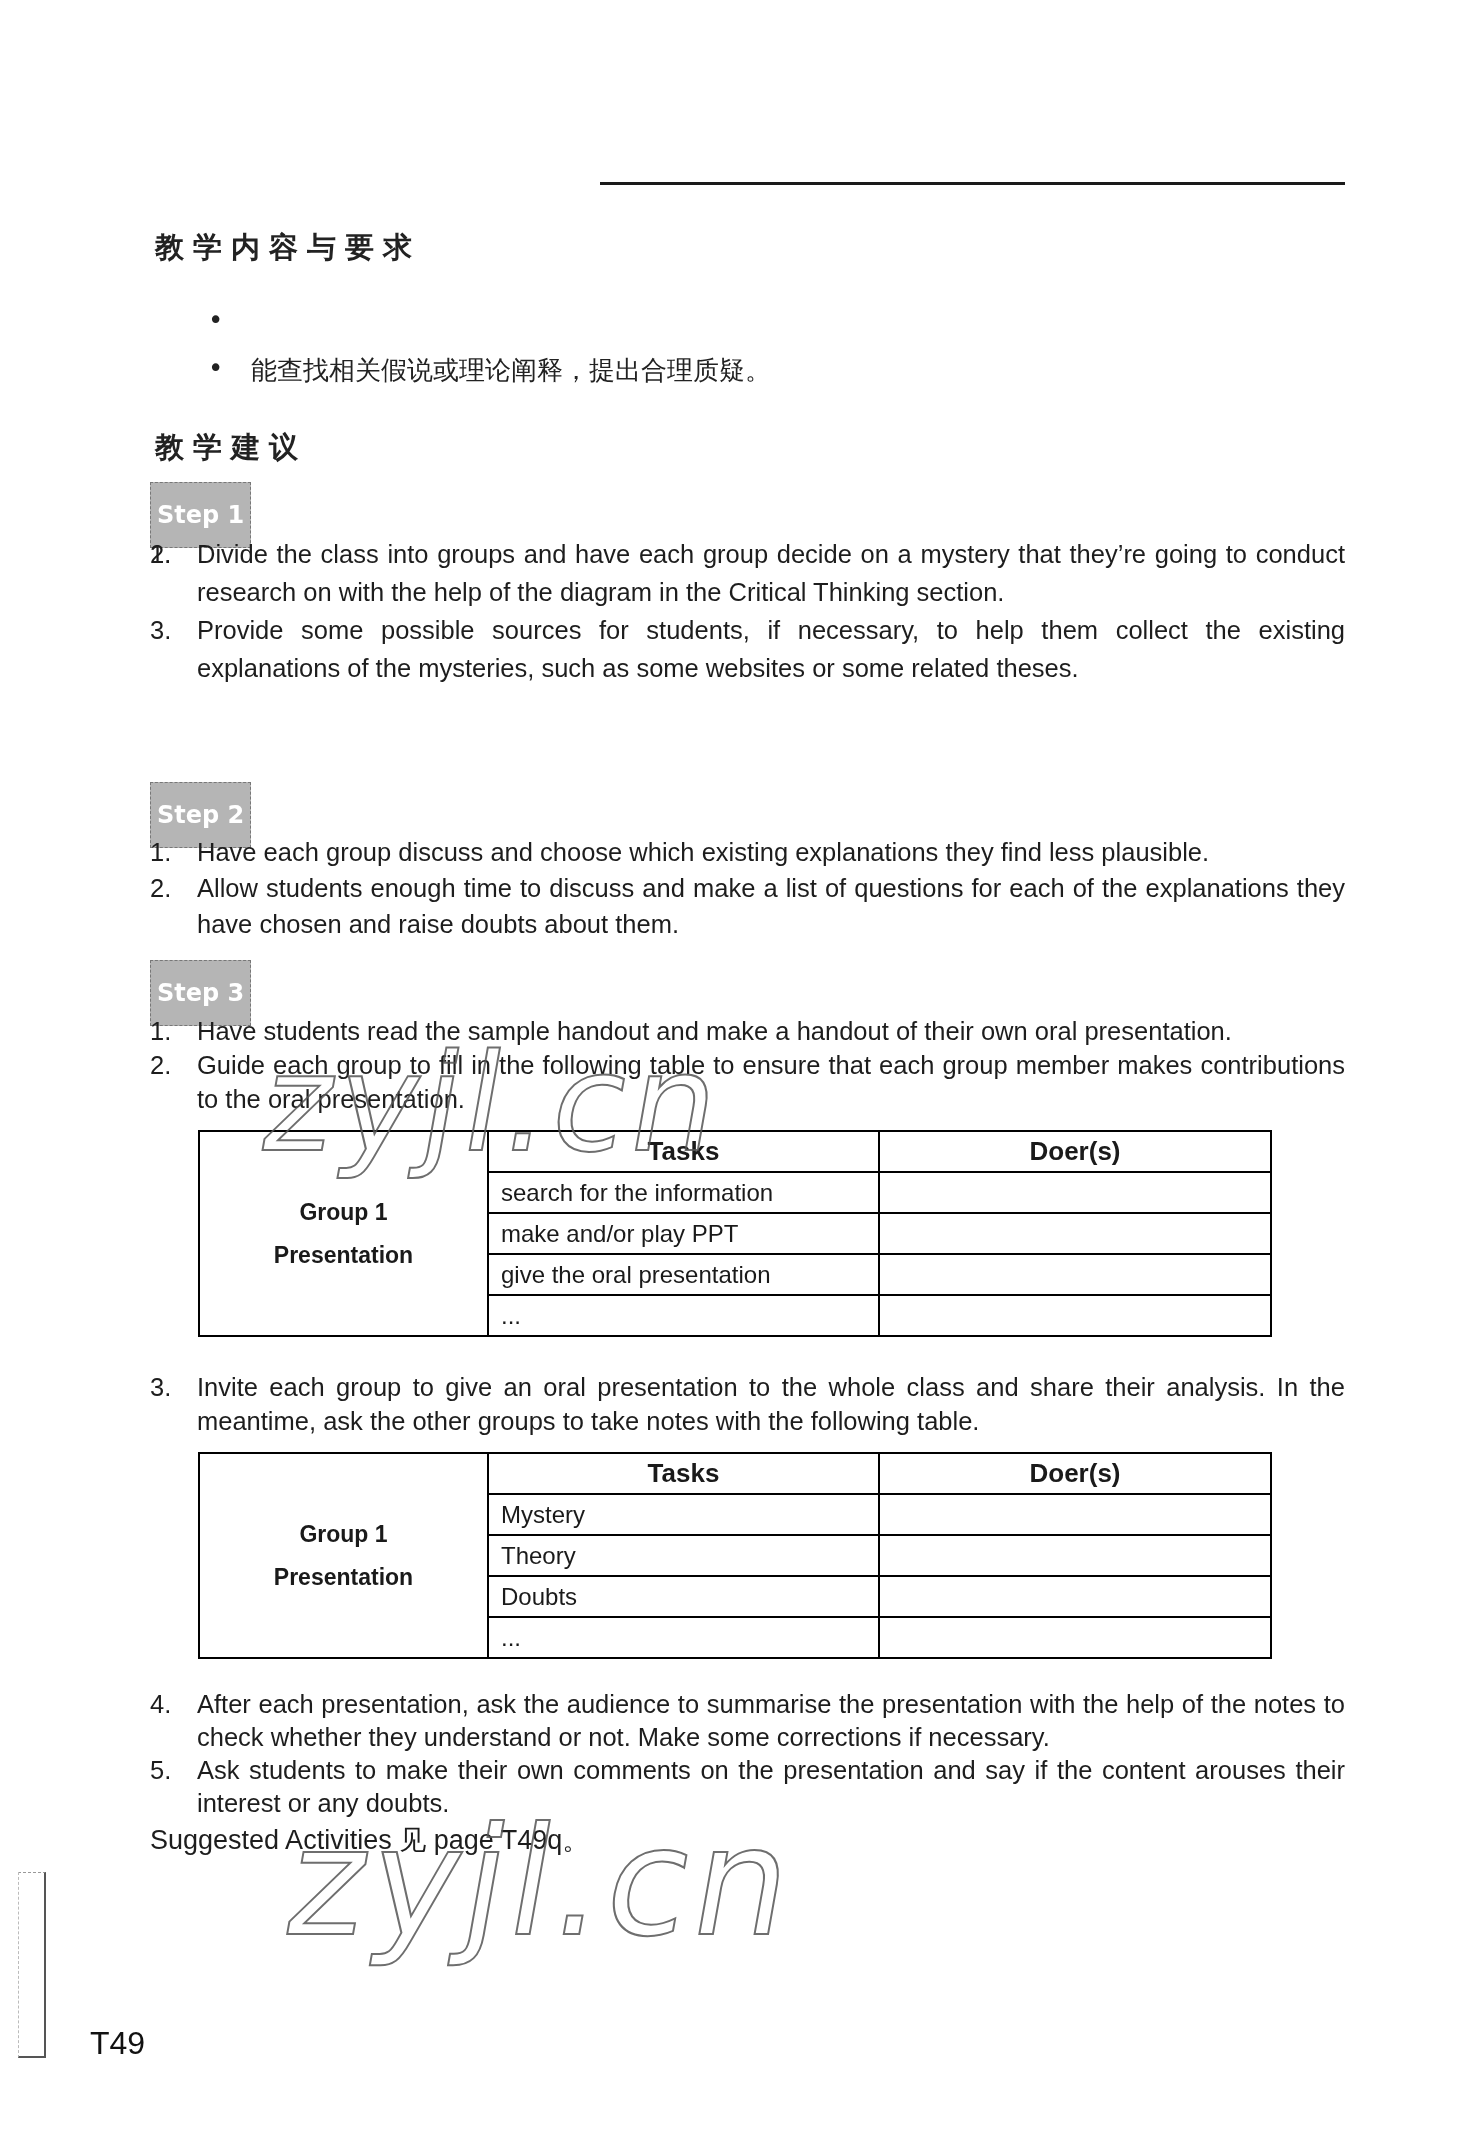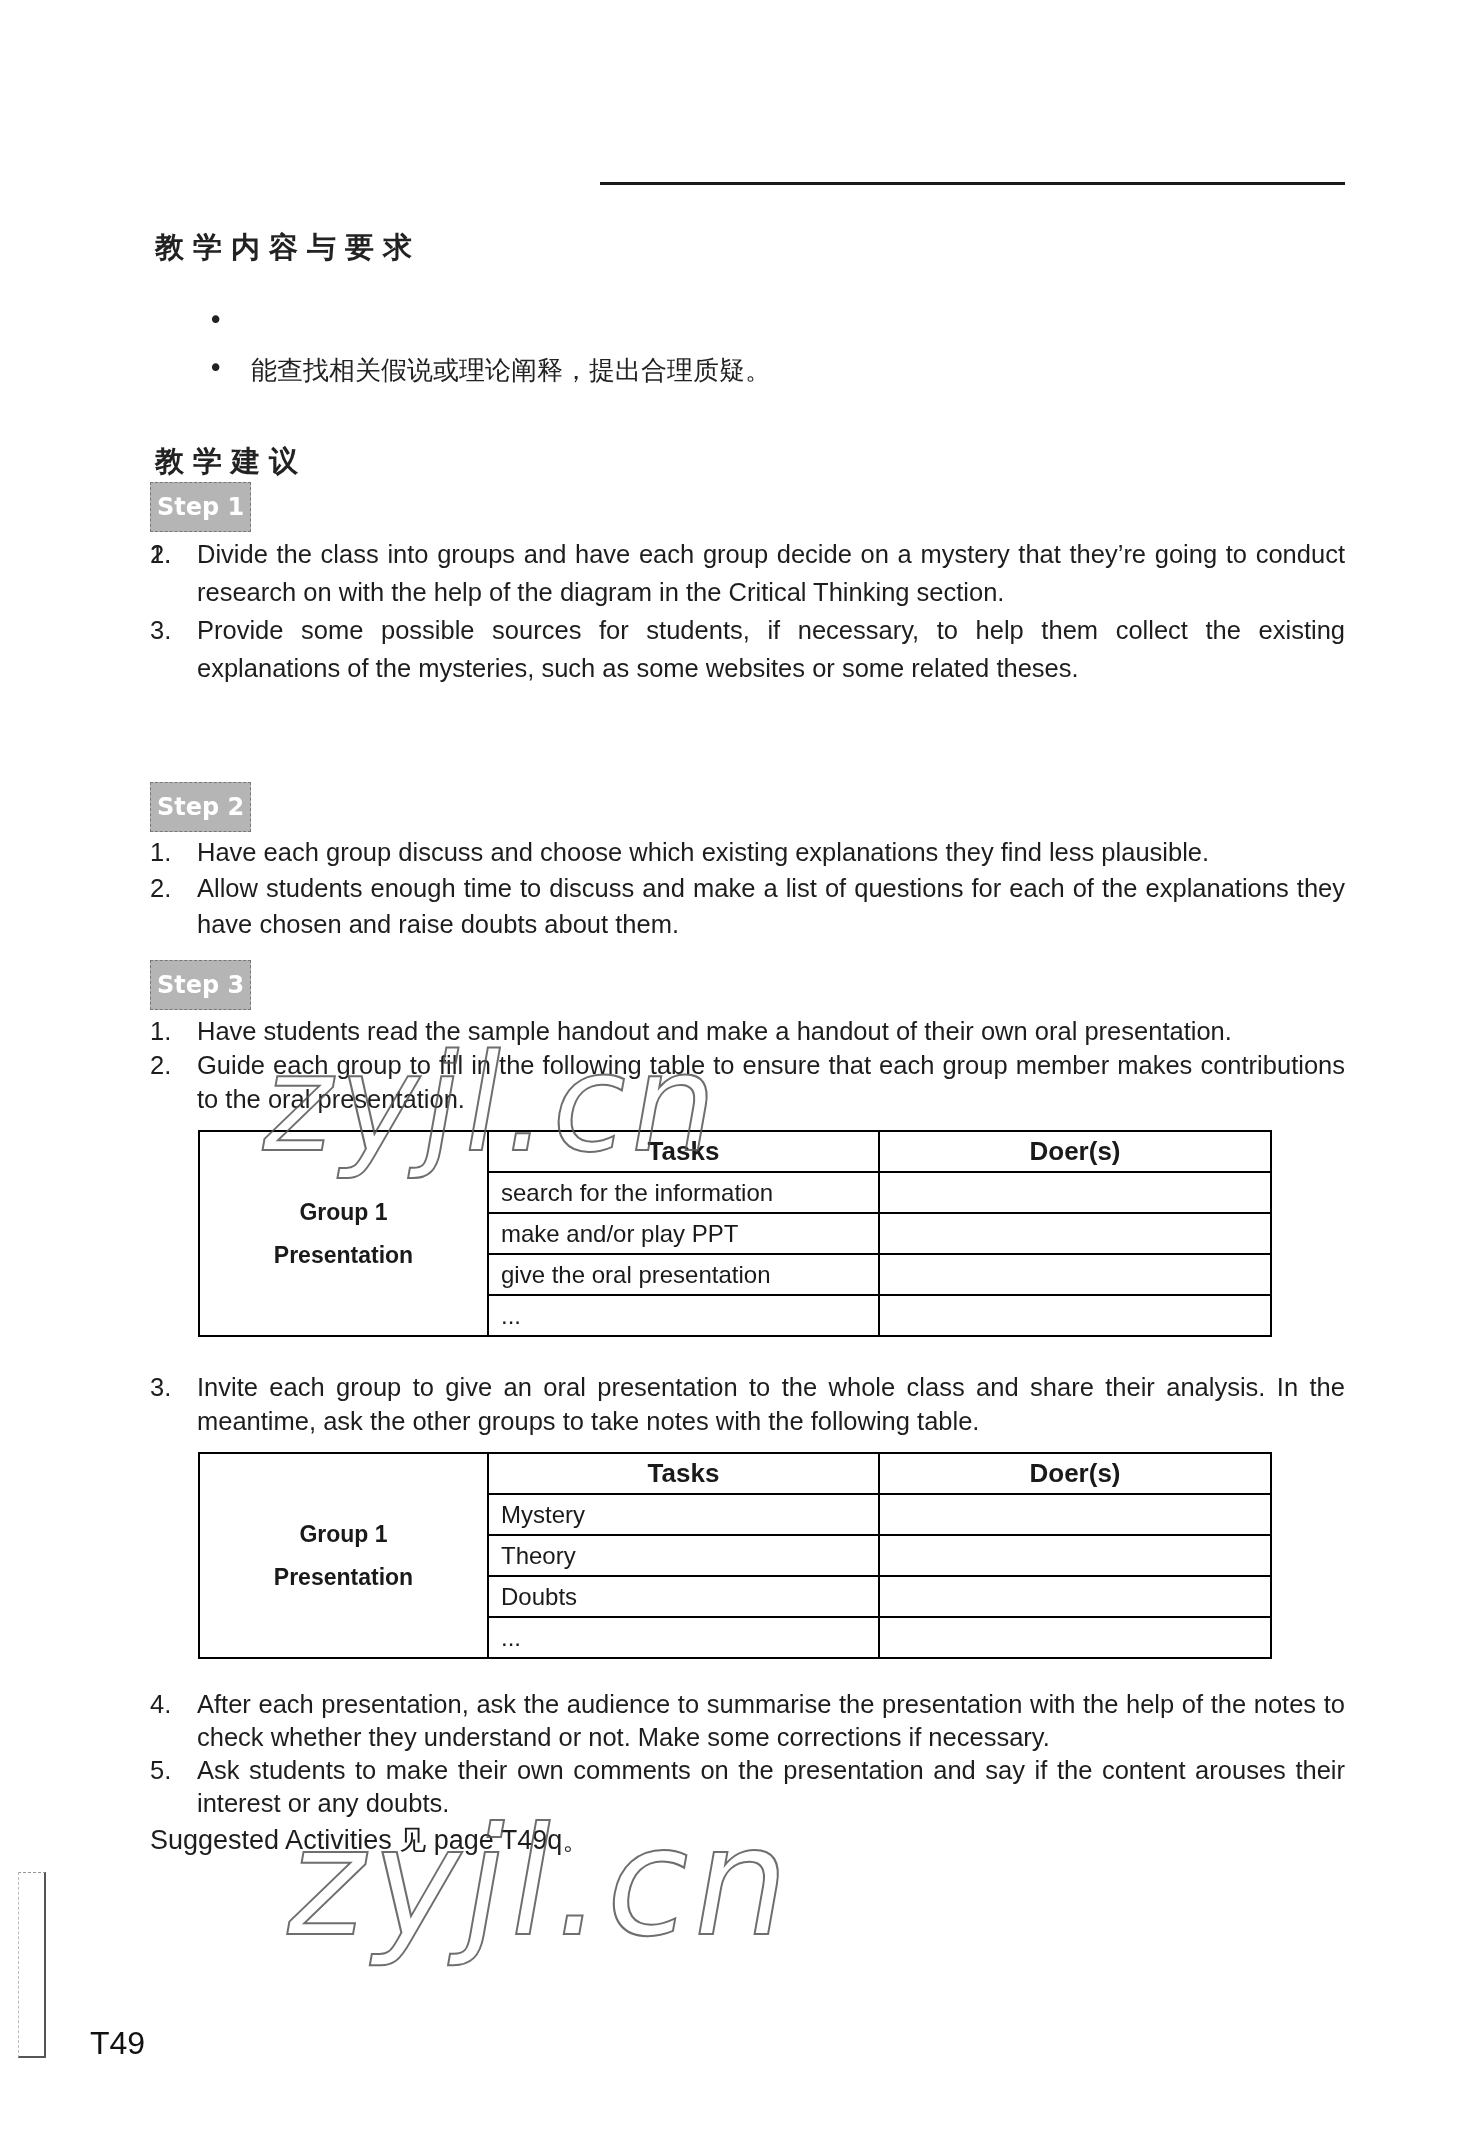--- a/index.html
+++ b/index.html
@@ -61,7 +61,7 @@
   <span class="bullet-text">能查找相关假说或理论阐释，提出合理质疑。</span>
 </div>
 
-<div class="abs cn-heading" style="left:155px; top:442px;">教学建议</div>
+<div class="abs cn-heading" style="left:155px; top:428px;">教学建议</div>
 
 <div class="abs step-badge" style="left:150px; top:482px;">Step 1</div>
 <div class="abs list" style="top:535px;">

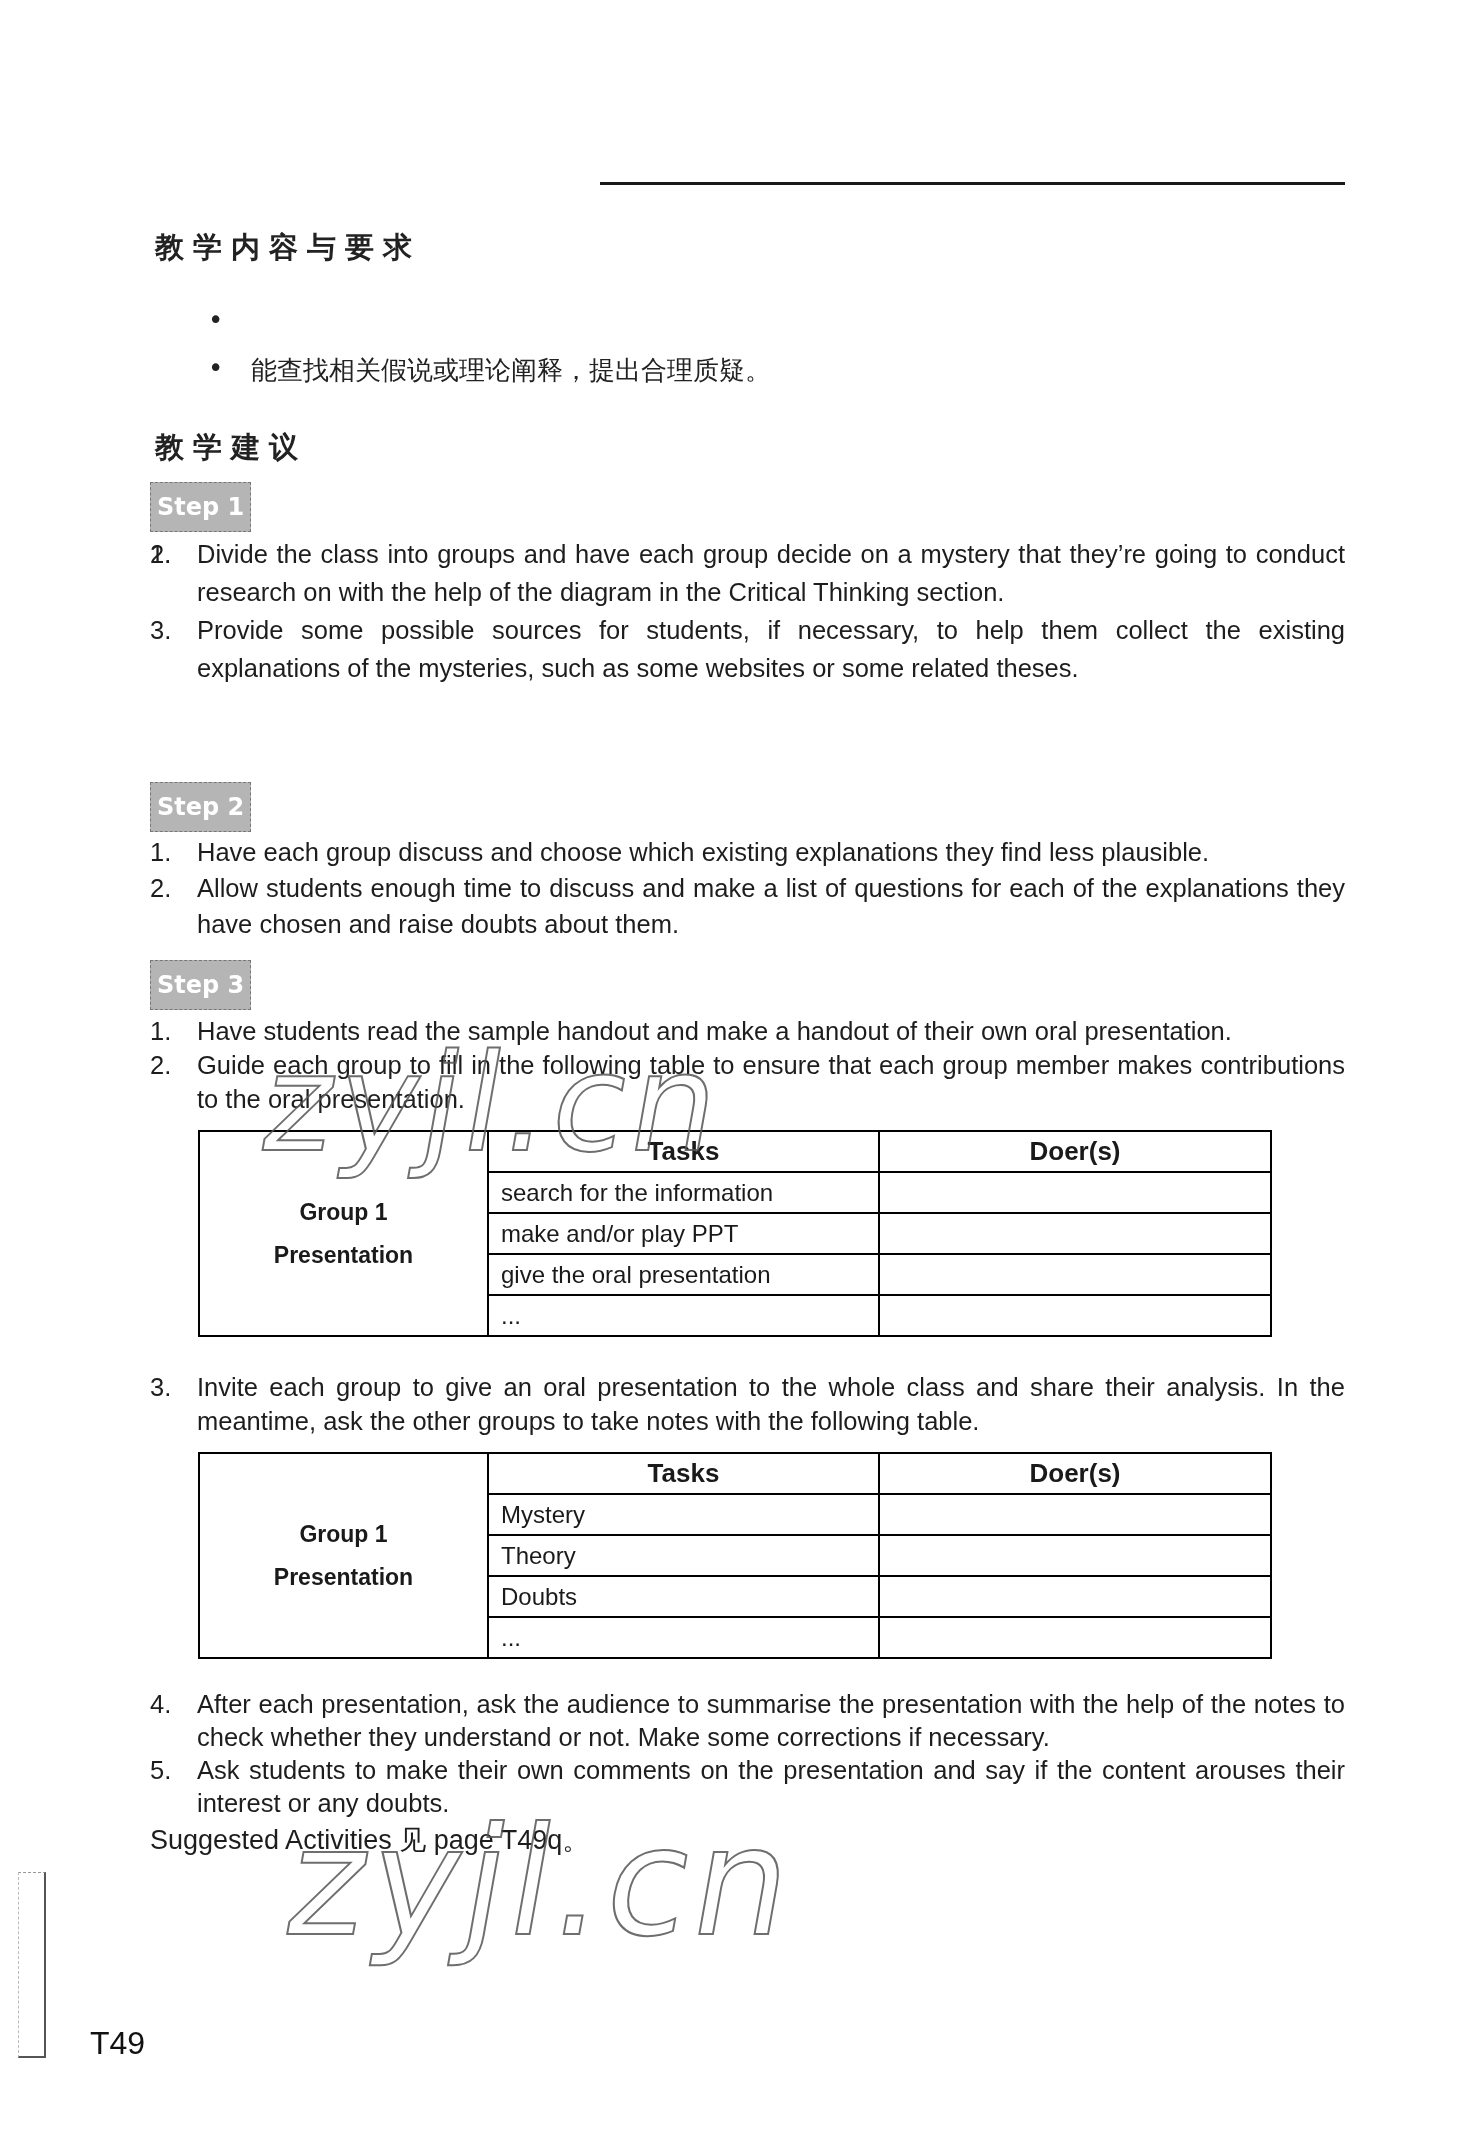--- a/index.html
+++ b/index.html
@@ -16,7 +16,7 @@
     .bullet-text { position: absolute; left: 43px; top: 0; white-space: nowrap; }
 
     .step-badge {
-      height: 32px; padding: 8px 6px; line-height: 32px;
+      height: 32px; padding: 16px 6px; line-height: 32px;
       background: #b5b5b5; color: #fff; font-weight: bold; font-size: 24px;
       border: 1px dashed #777; letter-spacing: 0px; font-family: "DejaVu Sans", sans-serif;
     }

